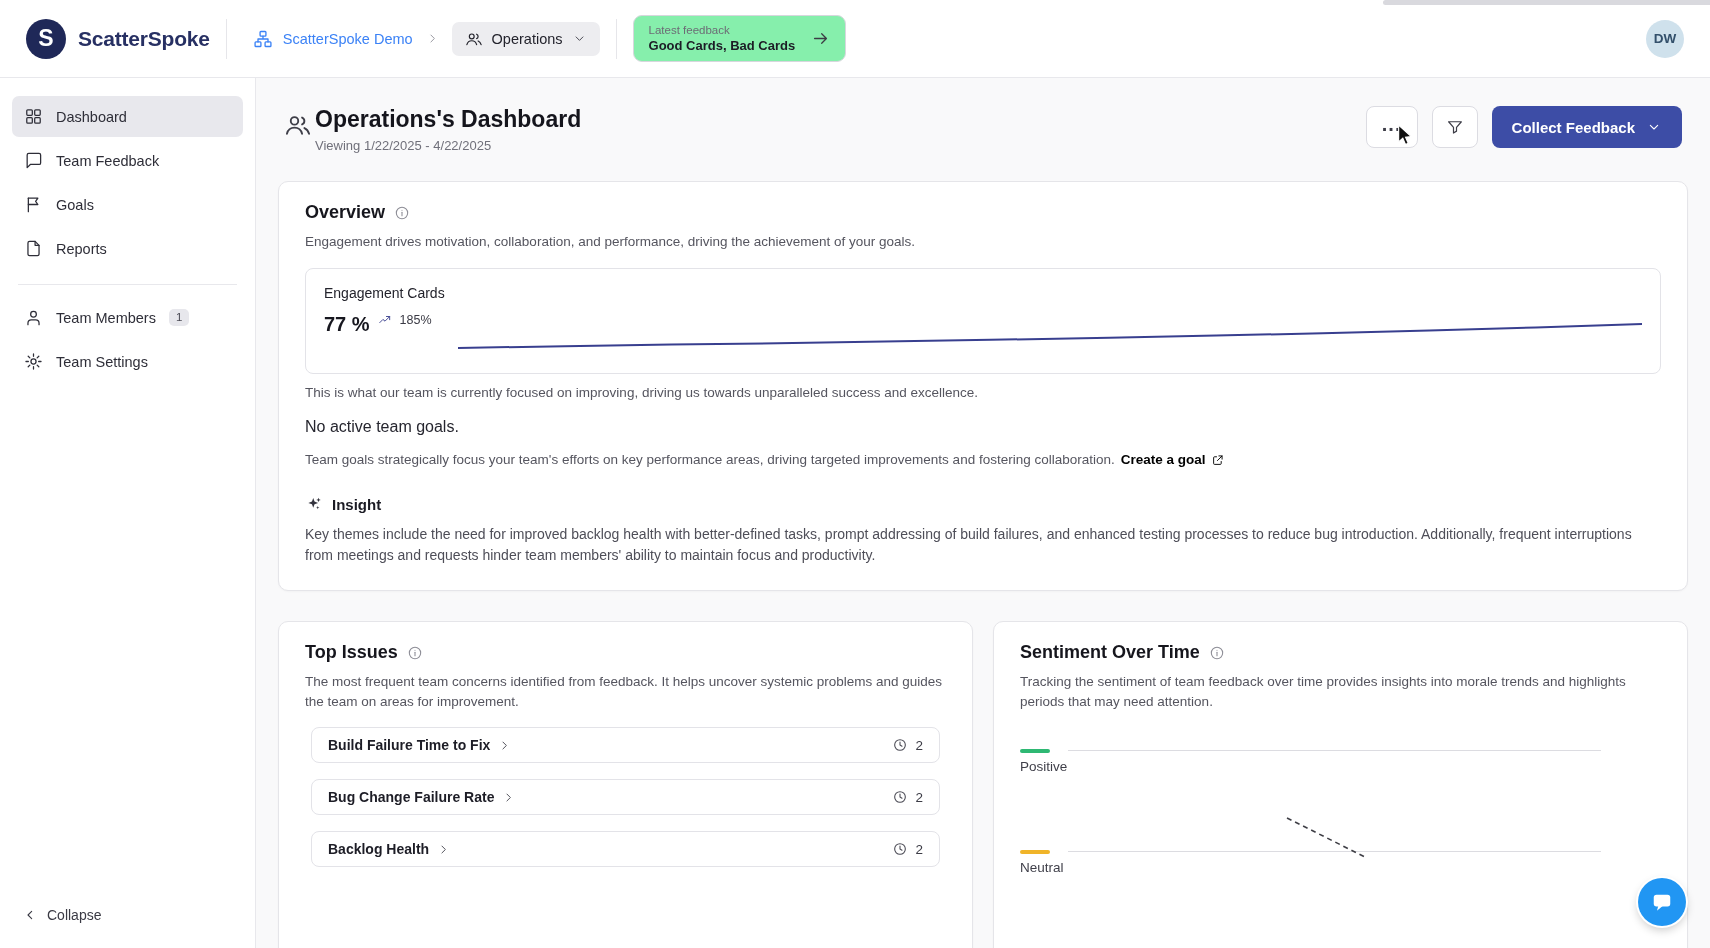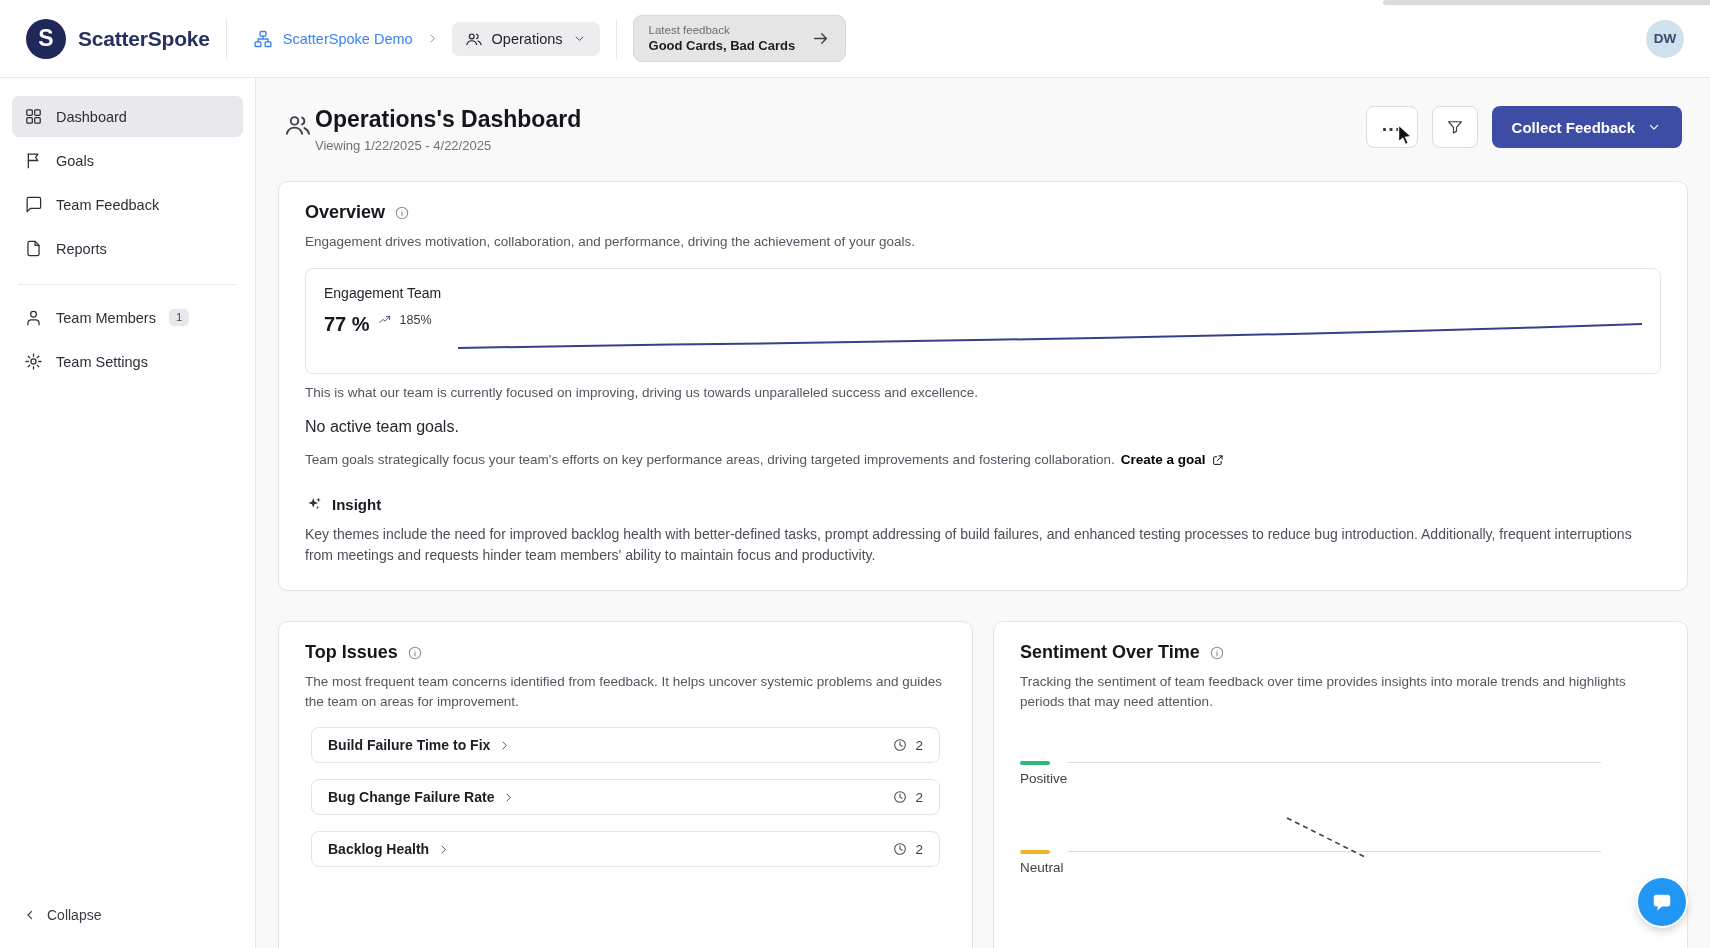--- a/index.html
+++ b/index.html
@@ -29,7 +29,7 @@
     padding:8px 13px; font-size:14.5px; font-weight:500; color:#23232c; cursor:pointer; }
   .team-pill .caret { color:#4c4c56; }
   .latest-fb { display:flex; align-items:center; gap:16px; border:1px solid #d7d7dd; border-radius:9px;
-    background:#e5e5e5; padding:8px 15px; cursor:pointer; }
+    background:#86efac; padding:8px 15px; cursor:pointer; }
   .latest-fb .lines { display:flex; flex-direction:column; gap:2px; }
   .latest-fb .lbl { font-size:11.5px; color:#6c6c75; }
   .latest-fb .val { font-size:13px; font-weight:700; color:#1c1c25; }

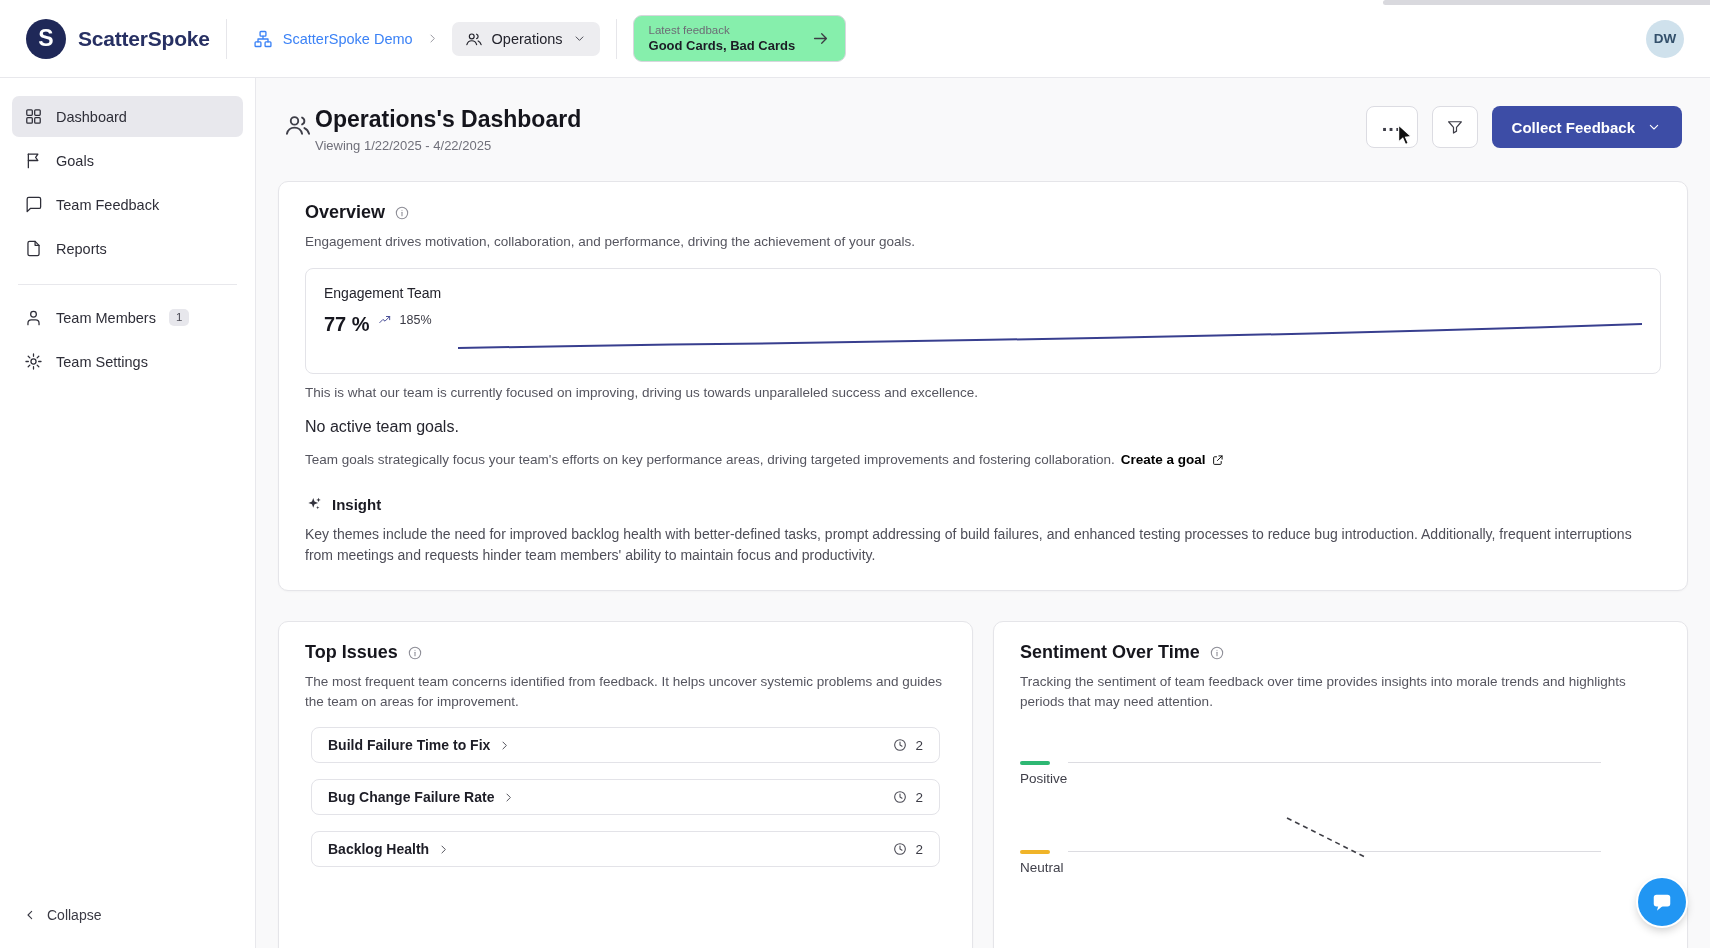--- a/index.html
+++ b/index.html
@@ -201,16 +201,16 @@
       </div>
       <div class="side-item">
         <svg class="ic i19" viewBox="0 0 24 24">
+            <path d="M21 15a2 2 0 0 1-2 2H8l-4 4V5a2 2 0 0 1 2-2h13a2 2 0 0 1 2 2z"></path>
+          </svg>
+        <span class="txt">Team Feedback</span>
+      </div>
+      <div class="side-item">
+        <svg class="ic i19" viewBox="0 0 24 24">
             <path d="M5.5 21V4"></path>
             <path d="M5.5 4h12l-2.8 4 2.8 4h-12"></path>
           </svg>
         <span class="txt">Goals</span>
-      </div>
-      <div class="side-item">
-        <svg class="ic i19" viewBox="0 0 24 24">
-            <path d="M21 15a2 2 0 0 1-2 2H8l-4 4V5a2 2 0 0 1 2-2h13a2 2 0 0 1 2 2z"></path>
-          </svg>
-        <span class="txt">Team Feedback</span>
       </div>
       <div class="side-item">
         <svg class="ic i19" viewBox="0 0 24 24">

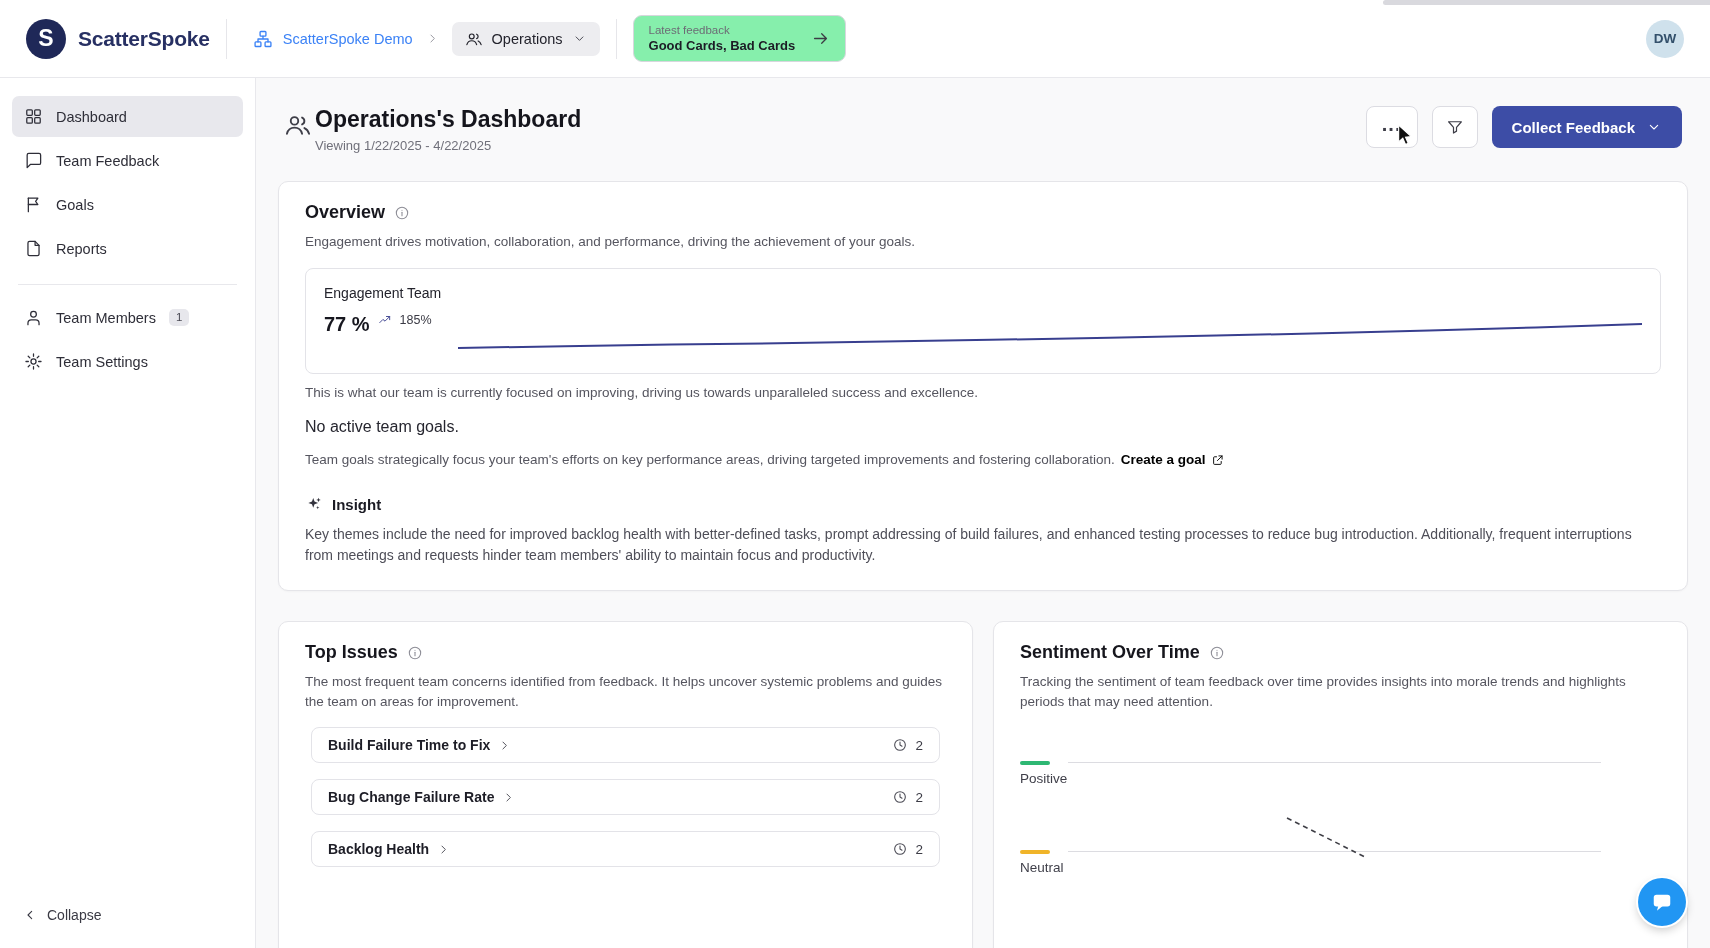--- a/index.html
+++ b/index.html
@@ -290,7 +290,7 @@
         <p class="desc">Engagement drives motivation, collaboration, and performance, driving the achievement of your goals.</p>
 
         <div class="eng-box">
-          <div class="eng-label">Engagement Team</div>
+          <div class="eng-label">Engagement Cards</div>
           <div class="eng-row">
             <span class="eng-score">77 %</span>
             <span class="eng-trend">

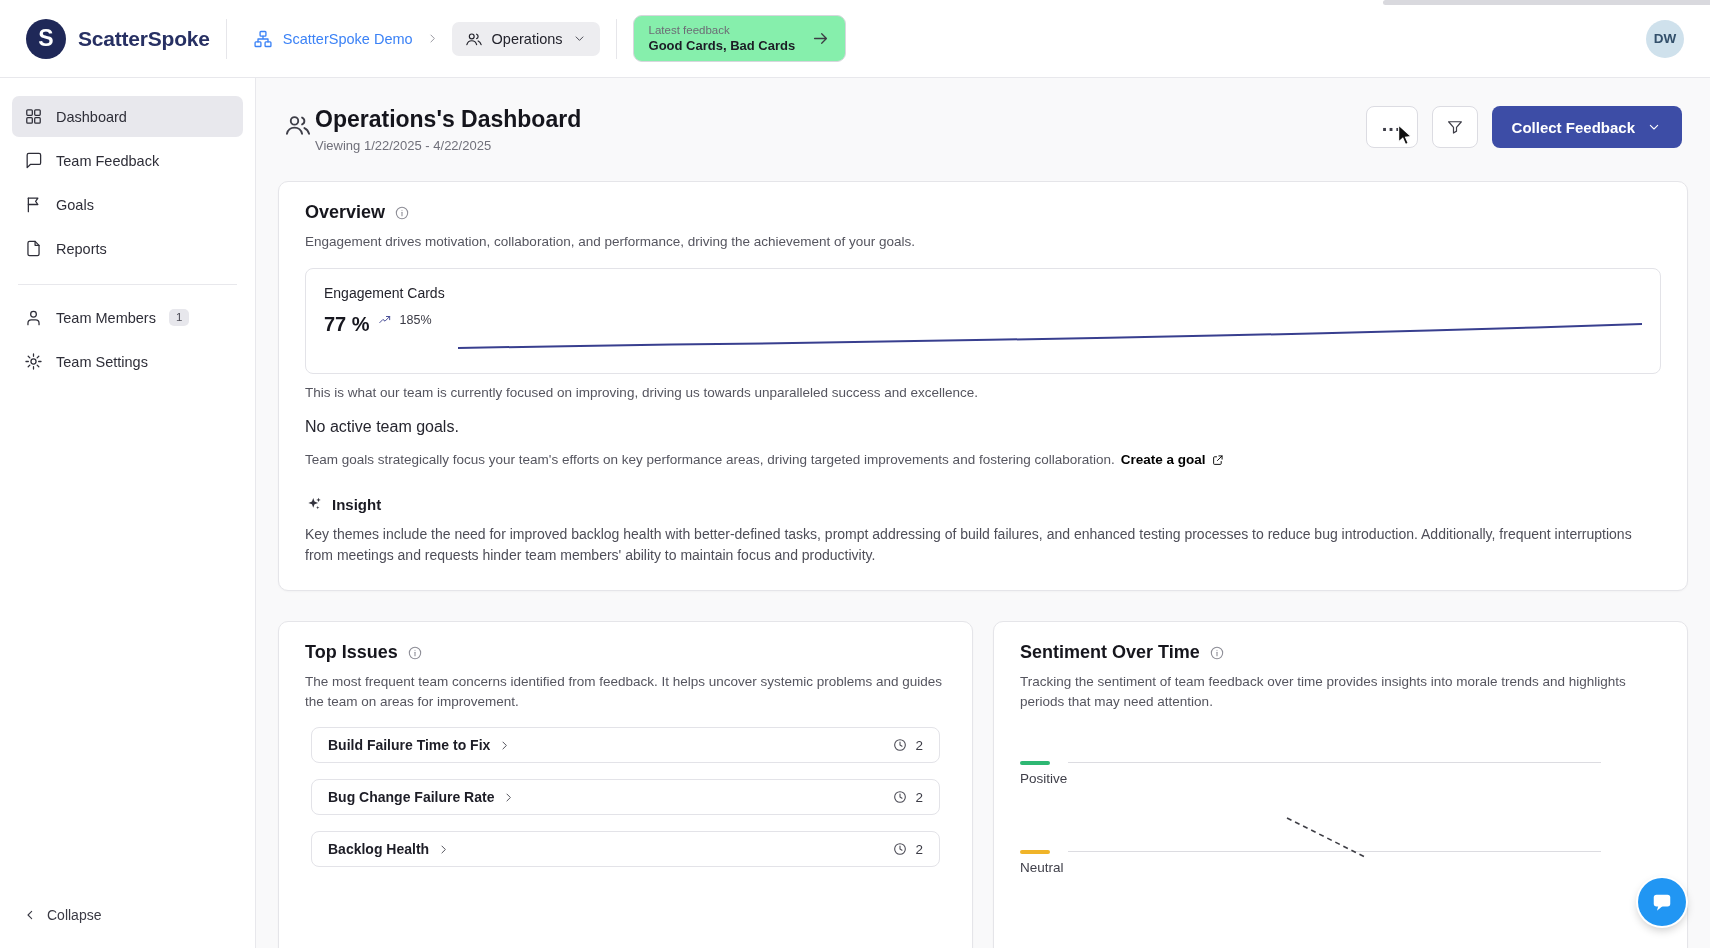--- a/index.html
+++ b/index.html
@@ -405,7 +405,7 @@
           <p class="desc">Tracking the sentiment of team feedback over time provides insights into morale trends and highlights periods that may need attention.</p>
 
           <div class="sent-chart">
-            <div class="sent-row" style="top:32px">
+            <div class="sent-row" style="top:20px">
               <span class="swatch" style="background: rgb(46, 184, 115);"></span>
               <span class="grid-line"></span>
               <span class="sent-label">Positive</span>

